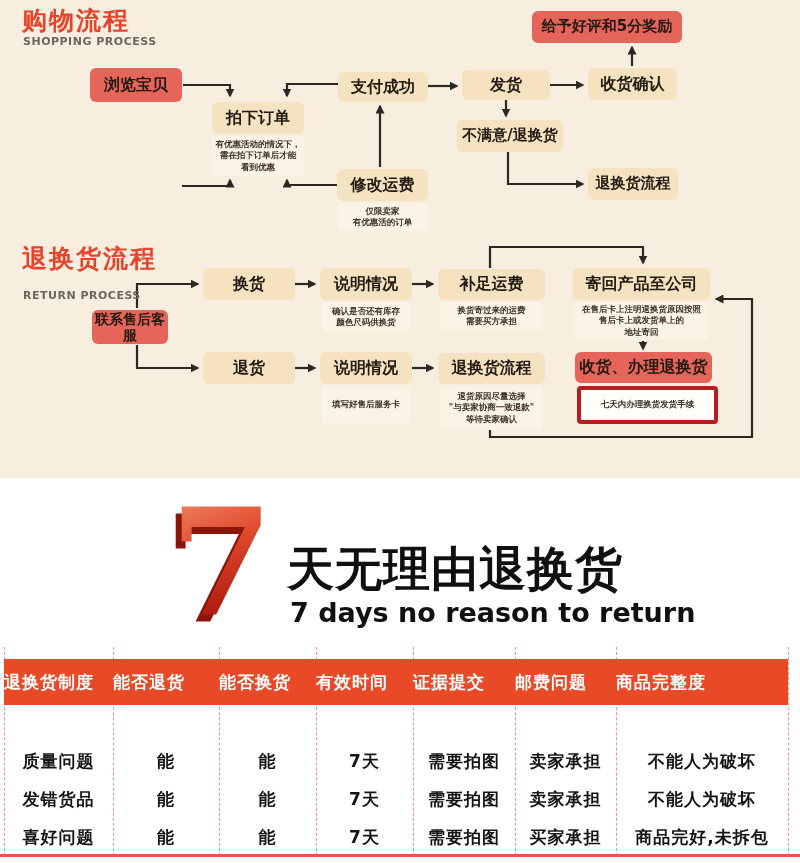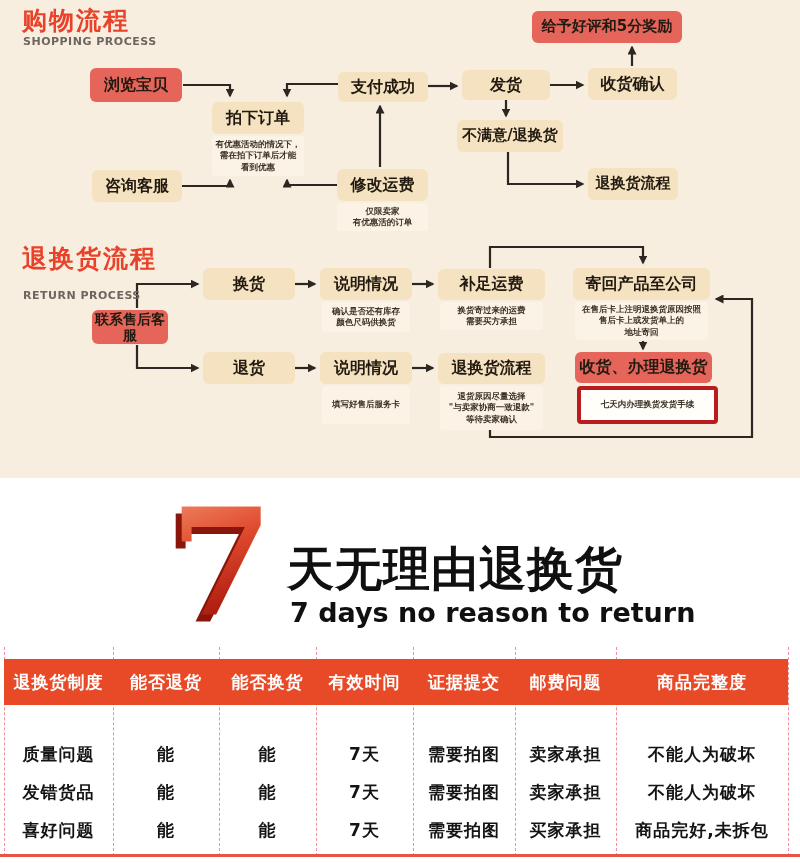--- a/index.html
+++ b/index.html
@@ -74,7 +74,6 @@
   <div class="note" style="left:212px;top:136px;width:92px;height:40px;">有优惠活动的情况下，
 需在拍下订单后才能
 看到优惠</div>
-  <div class="box tan" style="left:92px;top:170px;width:90px;height:32px;">咨询客服</div>
   <div class="box tan" style="left:338px;top:72px;width:90px;height:30px;">支付成功</div>
   <div class="box tan" style="left:337px;top:169px;width:91px;height:32px;border-radius:7px;">修改运费</div>
   <div class="note" style="left:337px;top:203px;width:91px;height:28px;">仅限卖家

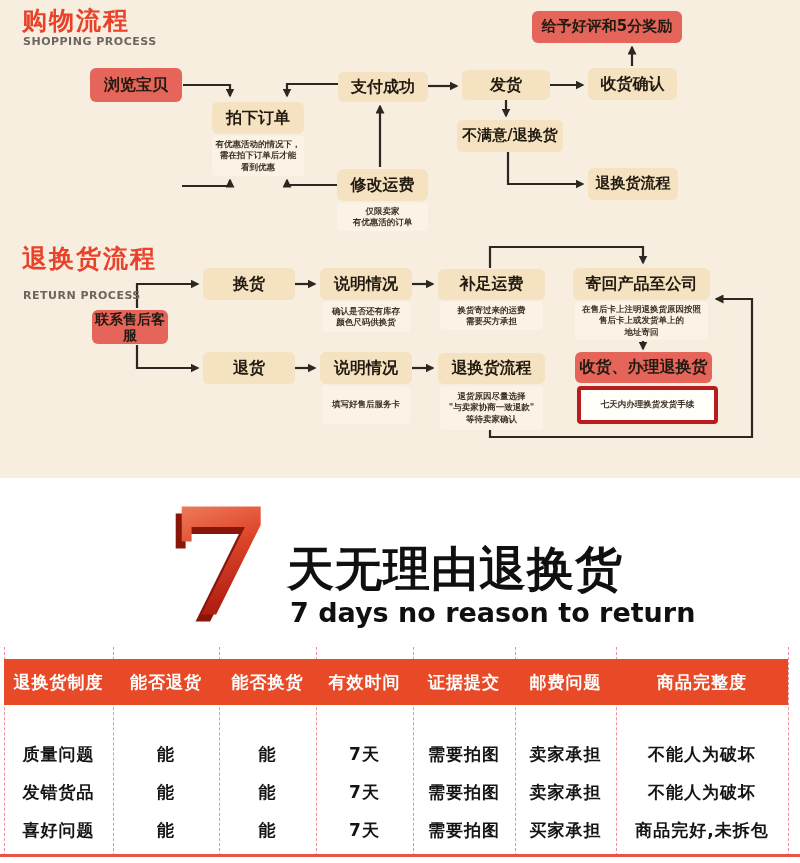--- a/index.html
+++ b/index.html
@@ -23,7 +23,7 @@
   .ptable{position:absolute;left:4px;top:647px;width:784px;height:209px;}
   .vline{position:absolute;top:0;height:209px;width:0;border-left:1px dashed #ef8f9a;}
   .phead{position:absolute;left:0;top:12px;width:784px;height:46px;background:#e84a28;display:flex;align-items:center;}
-  .phead .cell{color:#fff;font-weight:800;font-size:17px;text-align:center;letter-spacing:1px;}
+  .phead .cell{color:#fff;font-weight:800;font-size:17px;text-align:left;letter-spacing:1px;}
   .prow{position:absolute;left:0;width:784px;height:30px;display:flex;align-items:flex-start;}
   .prow .cell{color:#141414;font-weight:800;font-size:17px;text-align:center;letter-spacing:1px;}
   .c1{width:109px;} .c2{width:106px;} .c3{width:97px;} .c4{width:97px;} .c5{width:102px;} .c6{width:101px;} .c7{width:172px;}

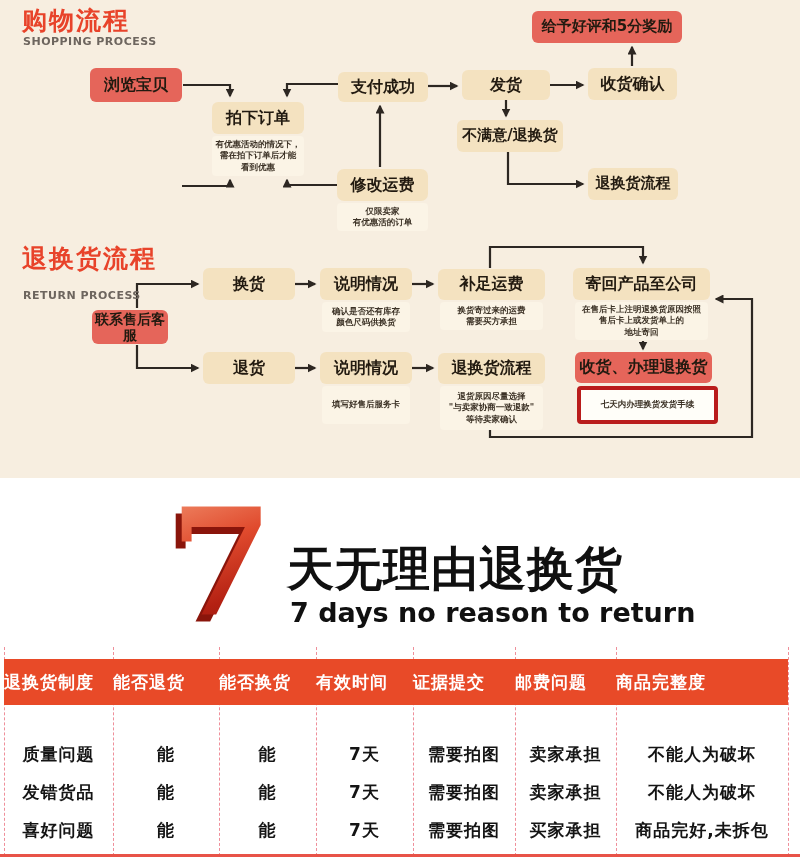--- a/index.html
+++ b/index.html
@@ -24,7 +24,7 @@
   .vline{position:absolute;top:0;height:209px;width:0;border-left:1px dashed #ef8f9a;}
   .phead{position:absolute;left:0;top:12px;width:784px;height:46px;background:#e84a28;display:flex;align-items:center;}
   .phead .cell{color:#fff;font-weight:800;font-size:17px;text-align:left;letter-spacing:1px;}
-  .prow{position:absolute;left:0;width:784px;height:30px;display:flex;align-items:flex-start;}
+  .prow{position:absolute;left:0;width:784px;height:30px;display:flex;align-items:flex-end;}
   .prow .cell{color:#141414;font-weight:800;font-size:17px;text-align:center;letter-spacing:1px;}
   .c1{width:109px;} .c2{width:106px;} .c3{width:97px;} .c4{width:97px;} .c5{width:102px;} .c6{width:101px;} .c7{width:172px;}
   .bottom-line{position:absolute;left:0;top:854px;width:800px;height:3px;background:#e85348;}

